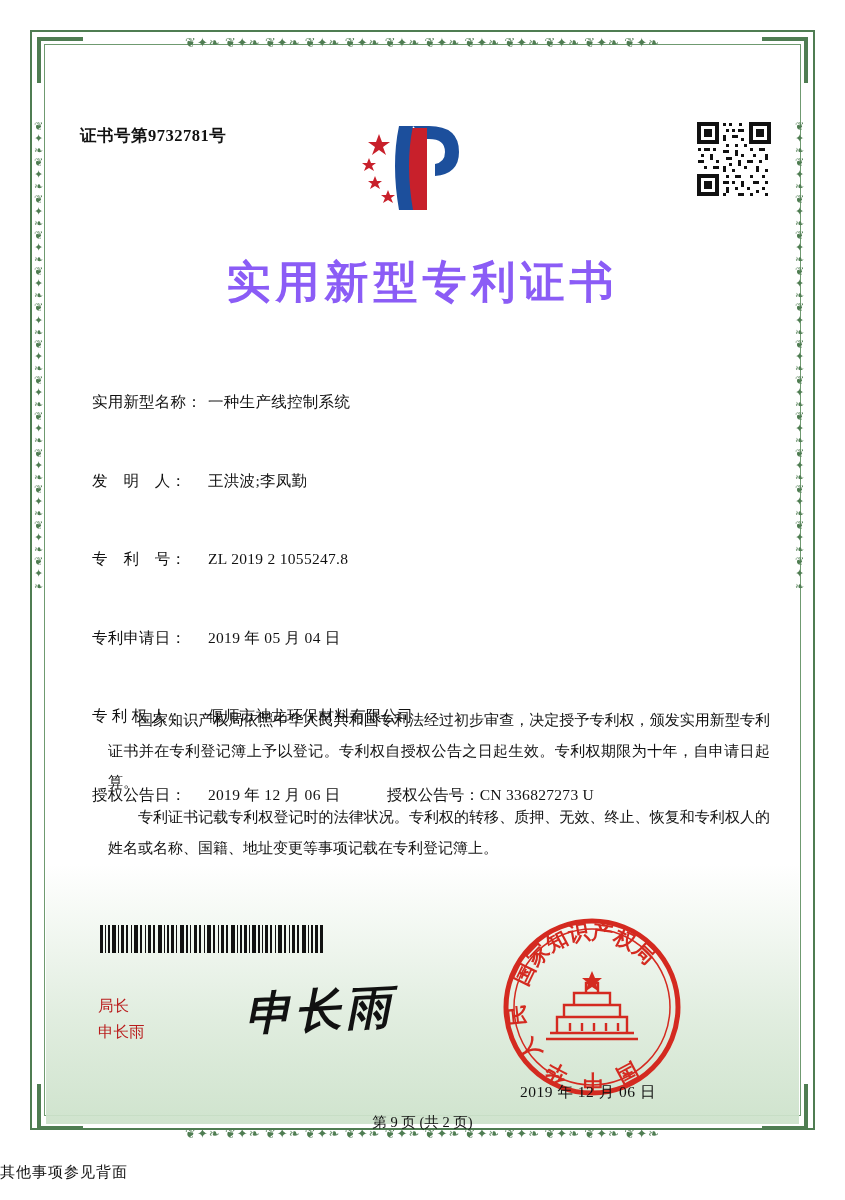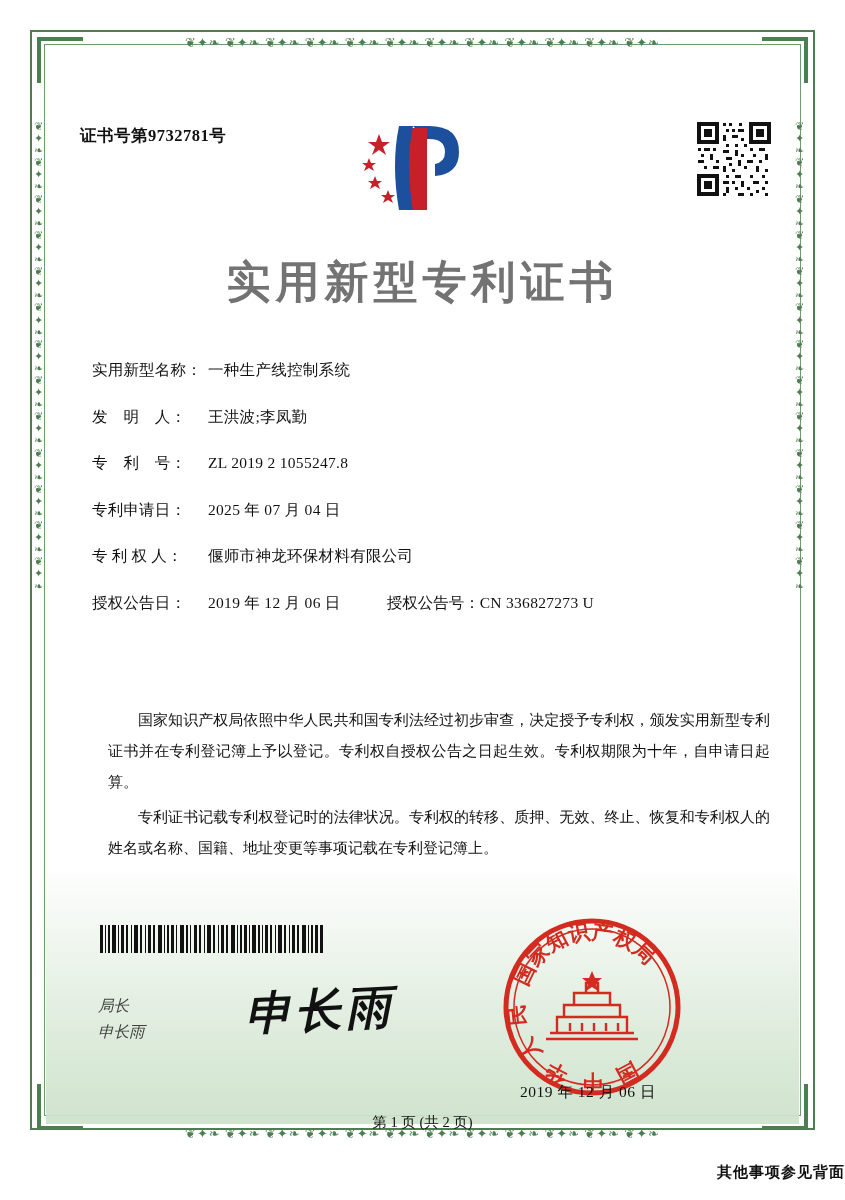--- a/index.html
+++ b/index.html
@@ -116,7 +116,7 @@
     font-size: 44px;
     font-weight: bold;
     letter-spacing: 5px;
-    color: #737373;
+    color: #8b5cf6;
   }
 
   

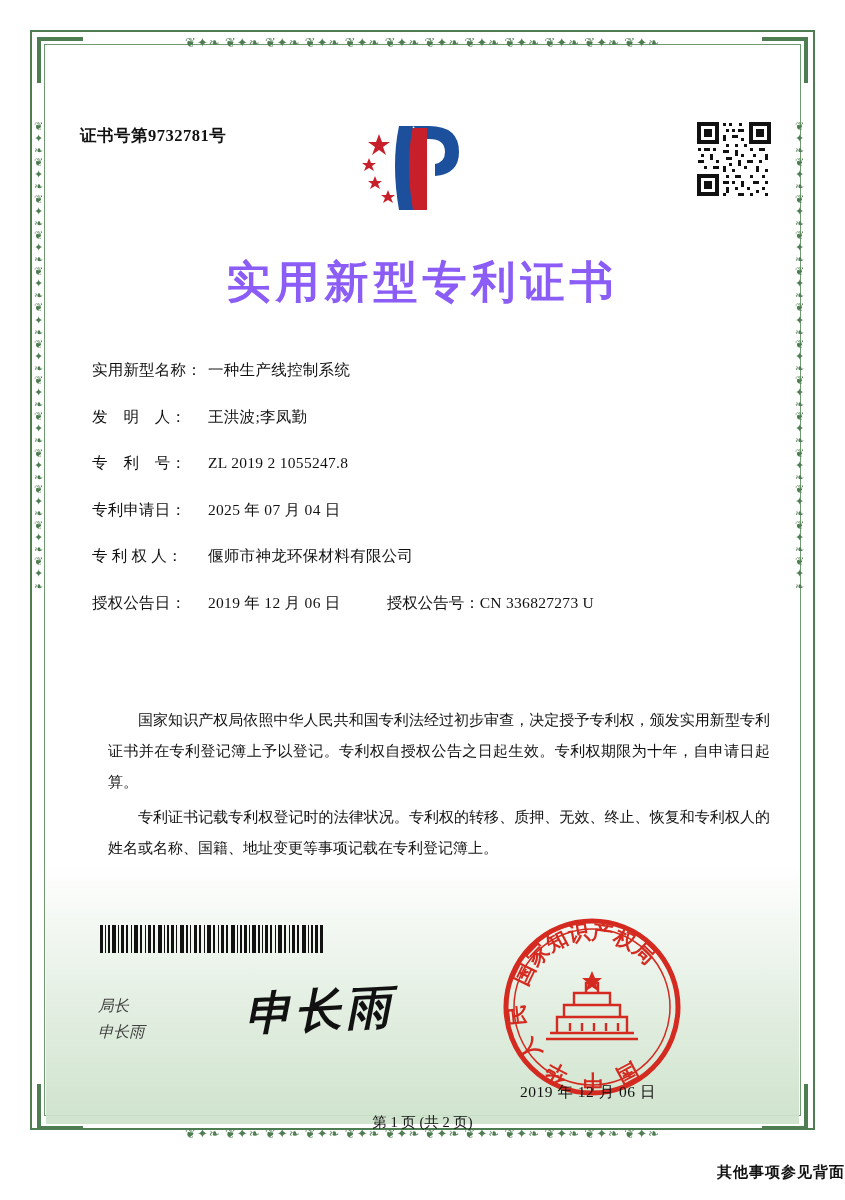--- a/index.html
+++ b/index.html
@@ -137,6 +137,7 @@
     width: 116px;
     flex: none;
     letter-spacing: 0.2px;
+    margin-top: 32px;
   }
   .row .value {
     letter-spacing: 0.3px;

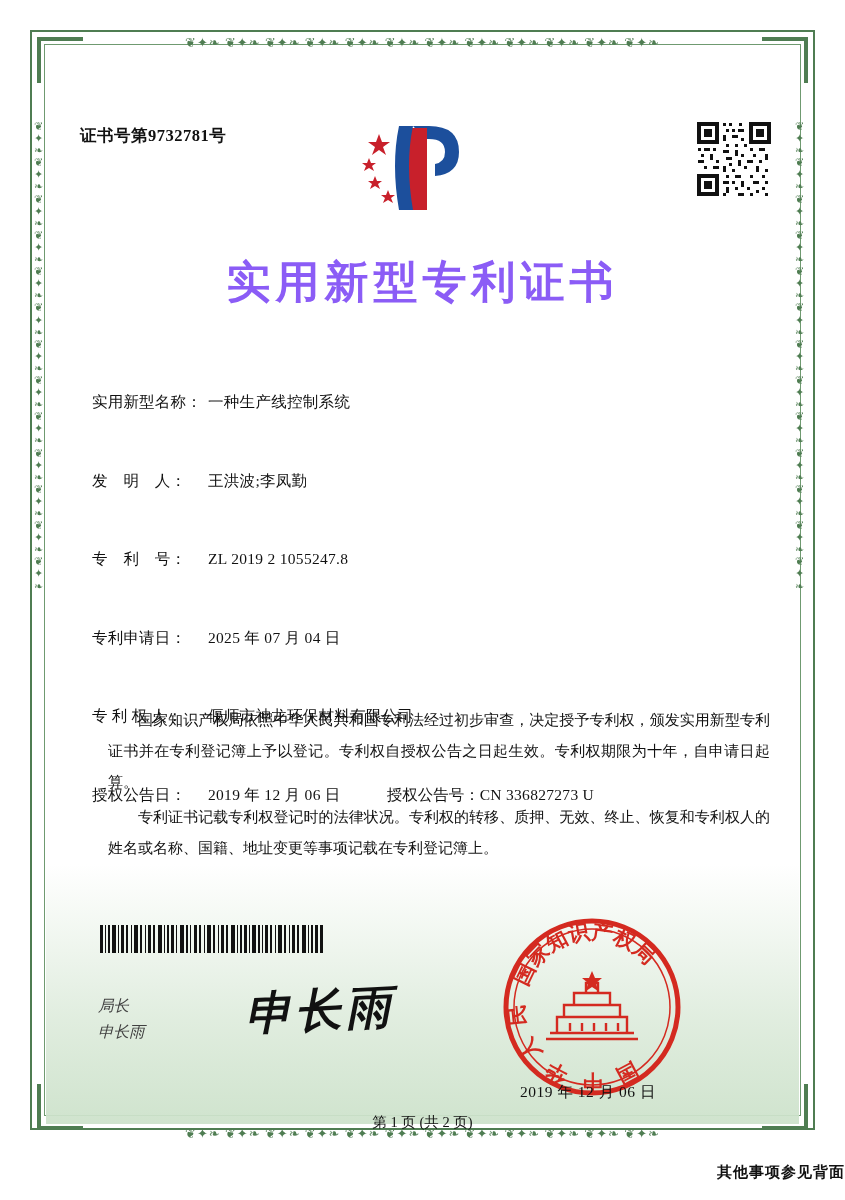--- a/index.html
+++ b/index.html
@@ -366,7 +366,7 @@
 
     <div class="row">
       <div class="label">专利申请日：</div>
-      <div class="value">2025 年 07 月 04 日</div>
+      <div class="value">2019 年 05 月 04 日</div>
     </div>
 
     <div class="row">

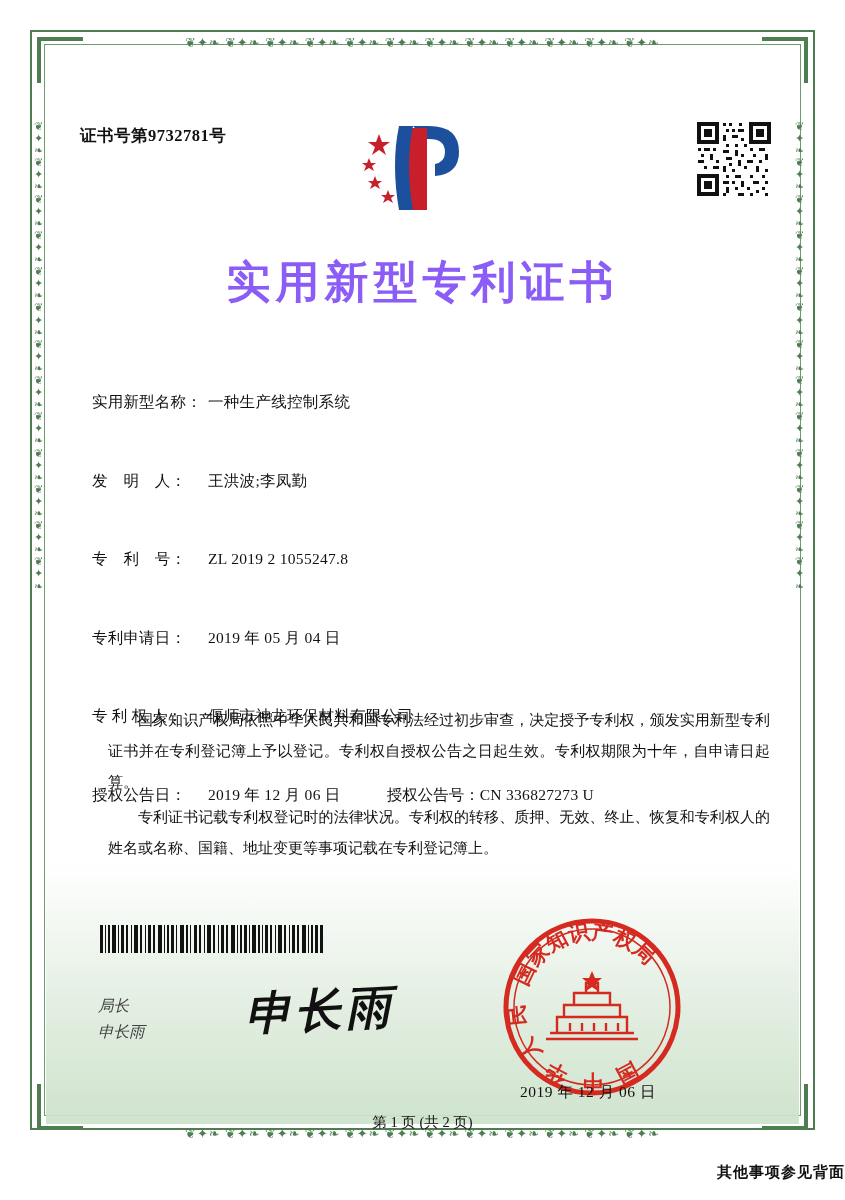--- a/index.html
+++ b/index.html
@@ -184,8 +184,7 @@
     top: 993px;
     font-size: 15.5px;
     line-height: 26px;
-    color: #404040;
-    font-style: italic;
+    color: #b91c1c;
   }
   .sig-hand {
     position: absolute;

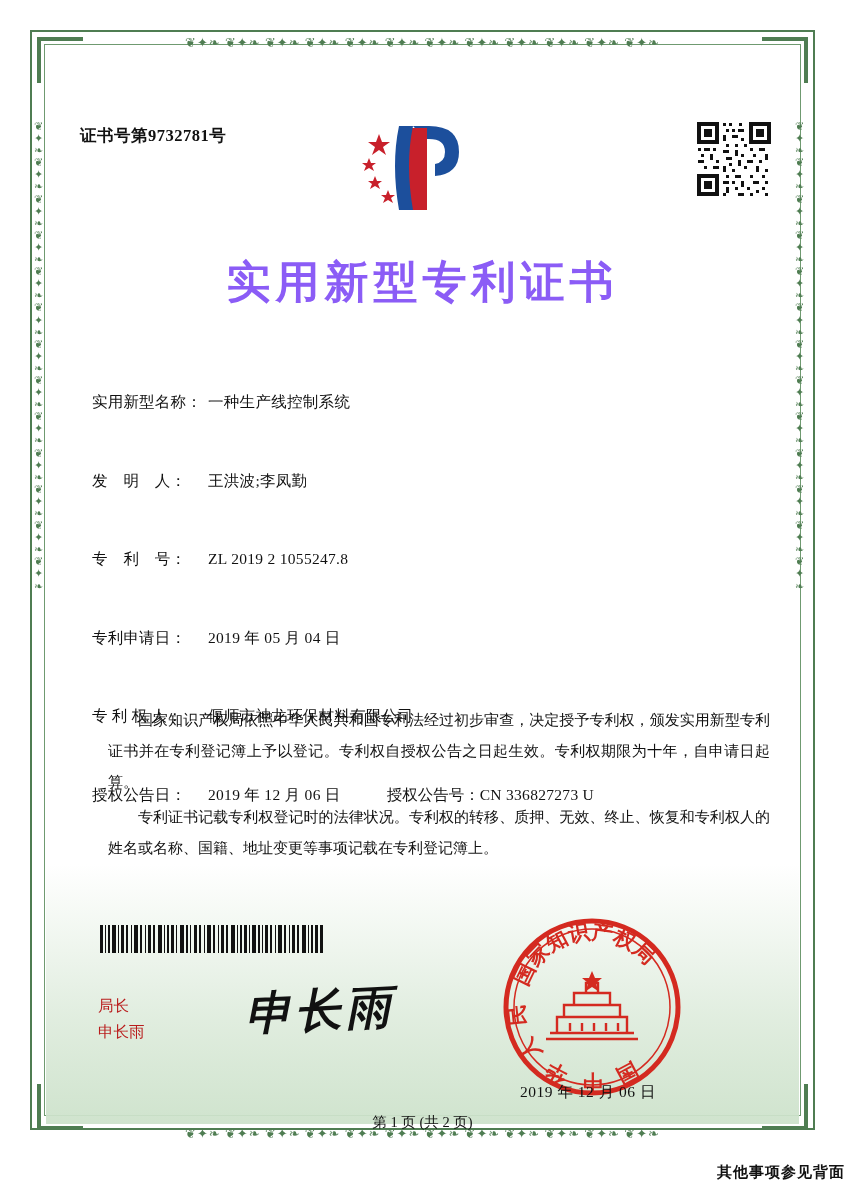--- a/index.html
+++ b/index.html
@@ -483,7 +483,7 @@
   </div>
   <div class="seal-date">2019 年 12 月 06 日</div>
 
-  <div class="page-num">第 1 页 (共 2 页)</div>
+  <div class="page-num">第 9 页 (共 2 页)</div>
   <div class="footer-note">其他事项参见背面</div>
 
 </div>

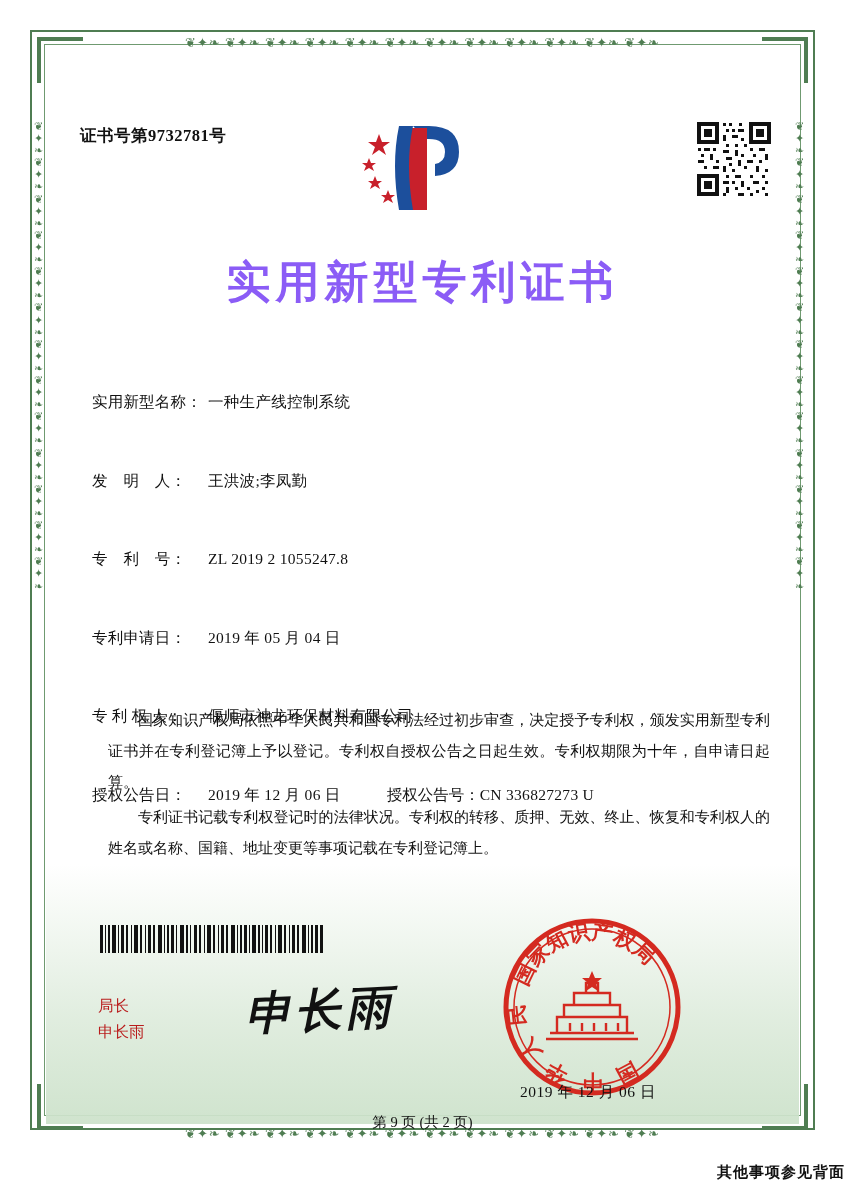--- a/index.html
+++ b/index.html
@@ -229,11 +229,10 @@
     position: absolute;
     left: 0; right: 0;
     top: 1163px;
-    text-align: right;
+    text-align: left;
     font-size: 15px;
     color: #111;
     letter-spacing: 1px;
-    font-weight: bold;
   }
 </style>
 </head>

